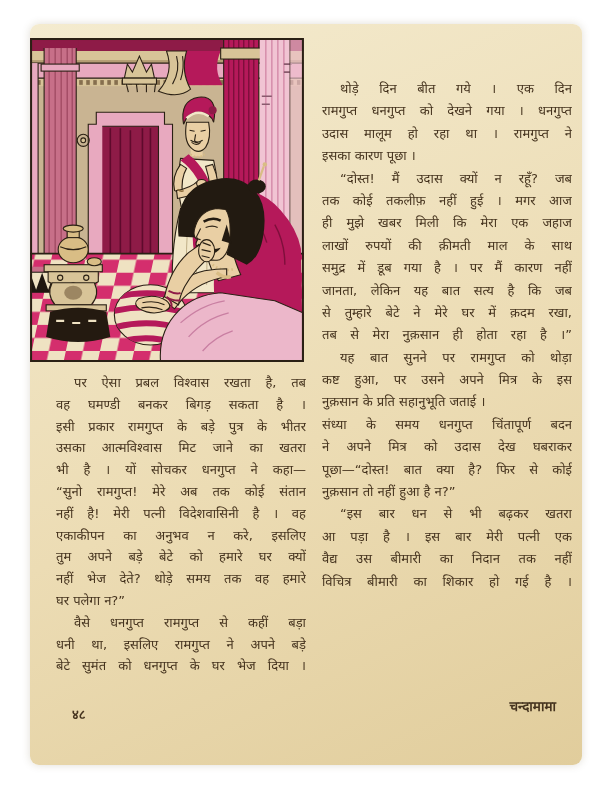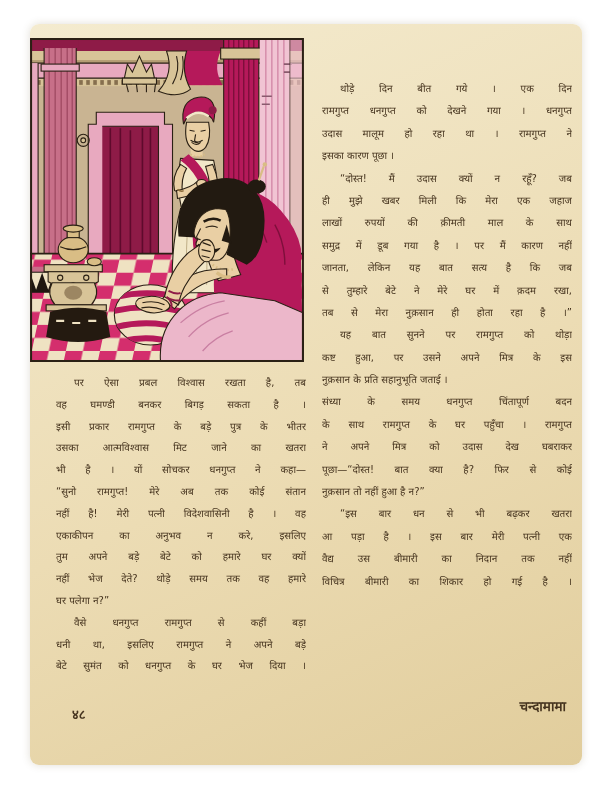--- a/index.html
+++ b/index.html
@@ -11,7 +11,7 @@
         border-radius:9px;box-shadow:0 0 8px rgba(90,70,30,.18);}
   .illo{position:absolute;left:0px;top:14px;width:274px;height:324px;}
   .illo svg{display:block;width:100%;height:100%;}
-  .col{position:absolute;color:var(--ink);font-size:10px;}
+  .col{position:absolute;color:var(--ink);font-size:13px;}
   .col-left{left:26px;top:348px;width:250px;}
   .col-right{left:292px;top:54px;width:250px;}
   .tline{text-align:justify;text-align-last:justify;overflow:hidden;white-space:nowrap;}

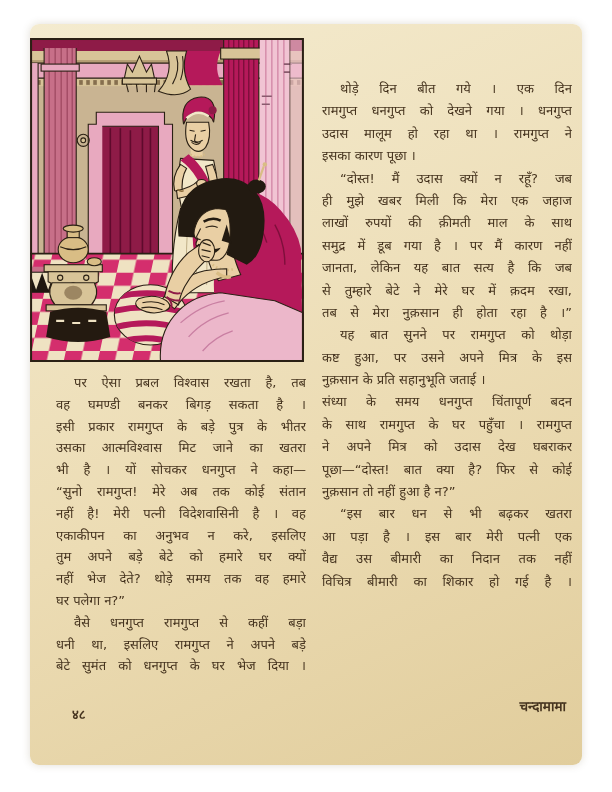--- a/index.html
+++ b/index.html
@@ -222,6 +222,7 @@
       <div class="tline">उदास मालूम हो रहा था । रामगुप्त ने</div>
       <div class="tline end">इसका कारण पूछा ।</div>
       <div class="tline ind">“दोस्त! मैं उदास क्यों न रहूँ? जब</div>
+      <div class="tline">तक कोई तकलीफ़ नहीं हुई । मगर आज</div>
       <div class="tline">ही मुझे खबर मिली कि मेरा एक जहाज</div>
       <div class="tline">लाखों रुपयों की क़ीमती माल के साथ</div>
       <div class="tline">समुद्र में डूब गया है । पर मैं कारण नहीं</div>

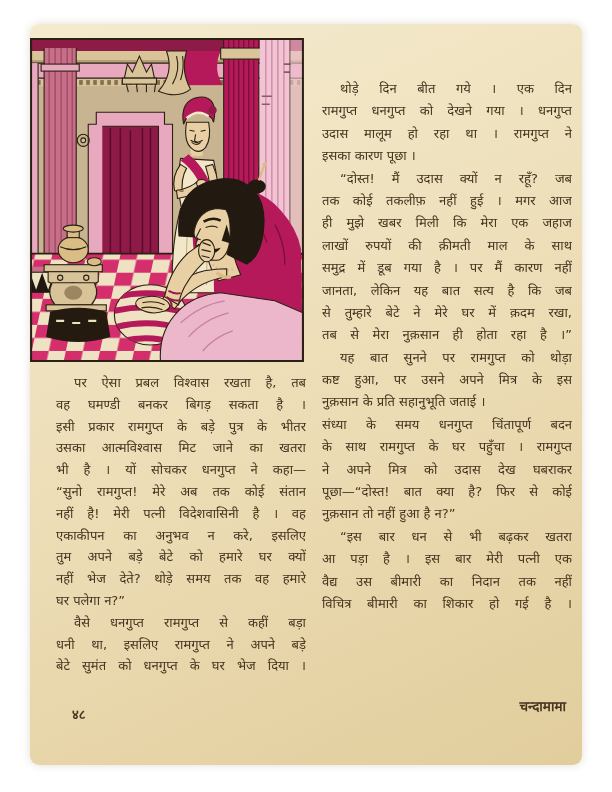--- a/index.html
+++ b/index.html
@@ -233,7 +233,6 @@
       <div class="tline">कष्ट हुआ, पर उसने अपने मित्र के इस</div>
       <div class="tline end">नुक़सान के प्रति सहानुभूति जताई ।</div>
       <div class="tline">संध्या के समय धनगुप्त चिंतापूर्ण बदन</div>
-      <div class="tline">के साथ रामगुप्त के घर पहुँचा । रामगुप्त</div>
       <div class="tline">ने अपने मित्र को उदास देख घबराकर</div>
       <div class="tline">पूछा—“दोस्त! बात क्या है? फिर से कोई</div>
       <div class="tline end">नुक़सान तो नहीं हुआ है न?”</div>

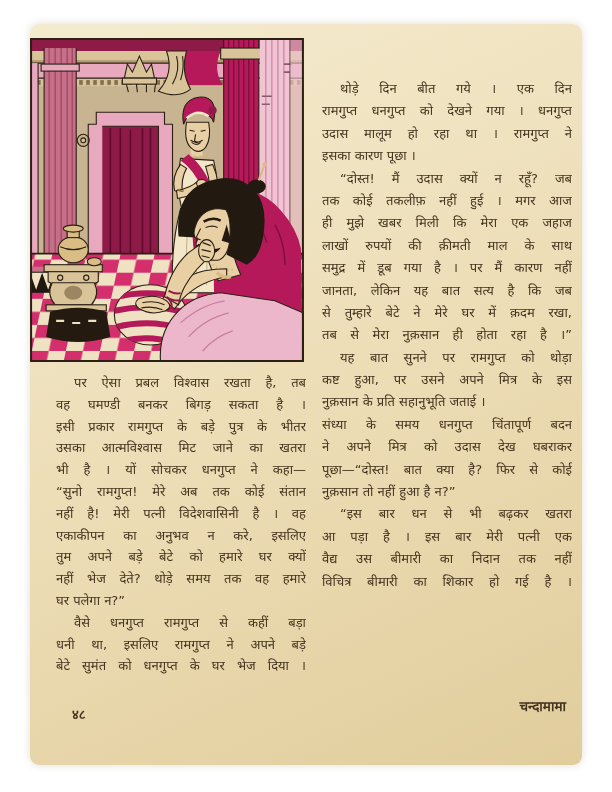--- a/index.html
+++ b/index.html
@@ -20,7 +20,7 @@
   .tline.ind{text-indent:18px;}
   .tline.end{text-align-last:left;}
   .footer-num{position:absolute;left:42px;top:673px;font-size:13px;font-weight:bold;color:var(--ink);margin-top:8px;}
-  .footer-title{position:absolute;right:16px;top:673px;font-size:13.5px;font-weight:bold;color:var(--ink);}
+  .footer-title{position:absolute;right:26px;top:673px;font-size:13.5px;font-weight:bold;color:var(--ink);}
   
   .f-accent{fill:var(--accent);} .f-accent2{fill:var(--accent_dark);}
   .f-rose{fill:var(--rose);} .f-pink{fill:var(--pink);} .f-ltpink{fill:var(--ltpink);}

